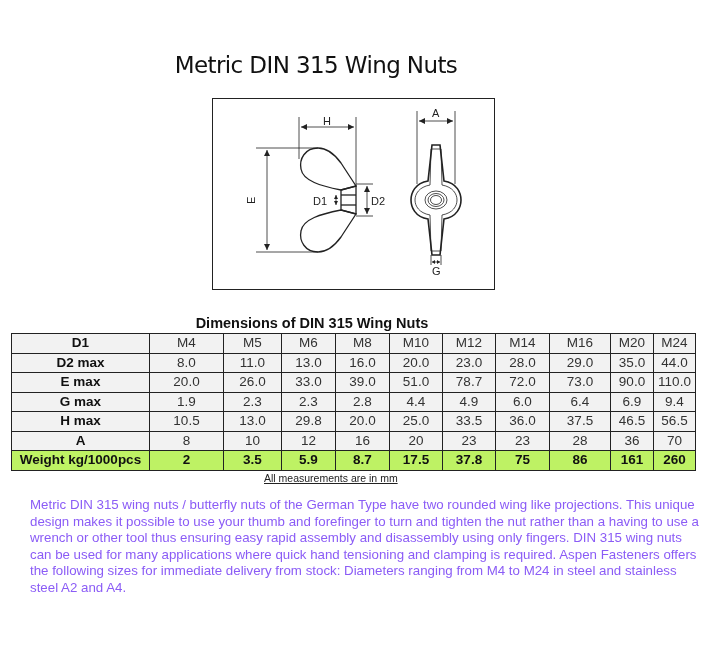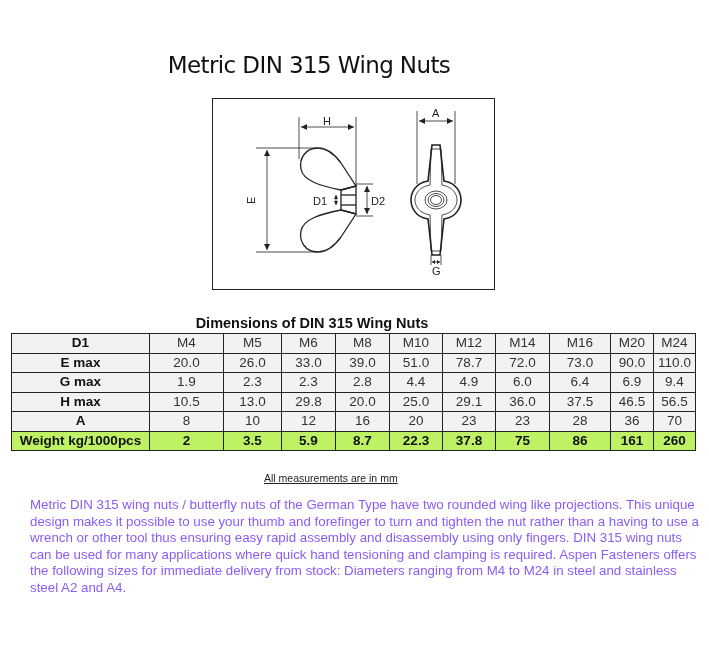--- a/index.html
+++ b/index.html
@@ -4,7 +4,7 @@
 <style>
   html, body { margin: 0; padding: 0; background: #ffffff; }
   body { width: 709px; height: 651px; position: relative; overflow: hidden; font-family: "Liberation Sans", sans-serif; color: #111; }
-  .title { position: absolute; top: 52px; left: 1px; width: 616px; text-align: center; font-family: "DejaVu Sans", sans-serif; font-size: 23px; letter-spacing: -0.6px; color: #111; }
+  .title { position: absolute; top: 52px; left: 8px; width: 616px; text-align: center; font-family: "DejaVu Sans", sans-serif; font-size: 23px; letter-spacing: -0.6px; color: #111; }
   .figure { position: absolute; left: 212px; top: 98px; width: 283px; height: 192px; border: 1px solid #222; box-sizing: border-box; background: #fff; }
   .figure svg { position: absolute; left: 0; top: 0; }
   .table-caption { position: absolute; top: 315px; left: 0; width: 624px; text-align: center; font-weight: bold; font-size: 14.5px; }

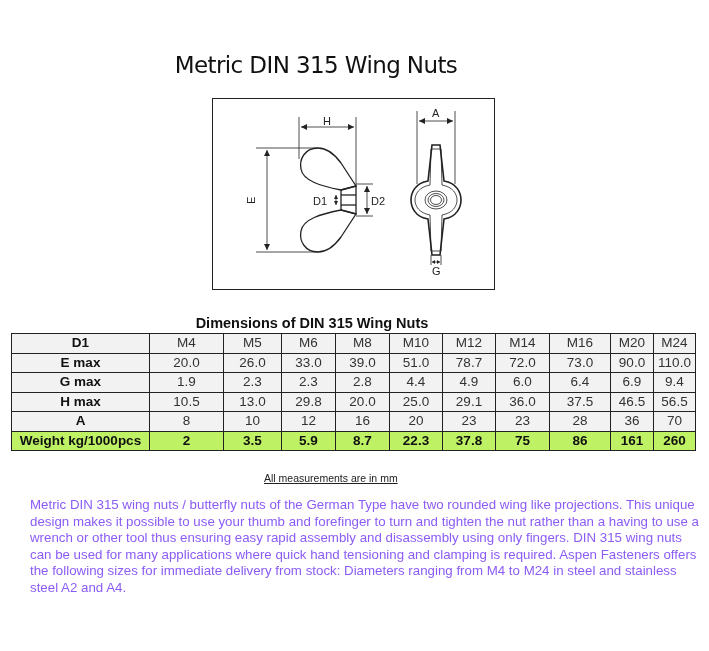--- a/index.html
+++ b/index.html
@@ -120,6 +120,19 @@
     <td>M24</td>
   </tr>
   <tr>
+    <td class="rowhead">D2 max</td>
+    <td>8.0</td>
+    <td>11.0</td>
+    <td>13.0</td>
+    <td>16.0</td>
+    <td>20.0</td>
+    <td>23.0</td>
+    <td>28.0</td>
+    <td>29.0</td>
+    <td>35.0</td>
+    <td>44.0</td>
+  </tr>
+  <tr>
     <td class="rowhead">E max</td>
     <td>20.0</td>
     <td>26.0</td>

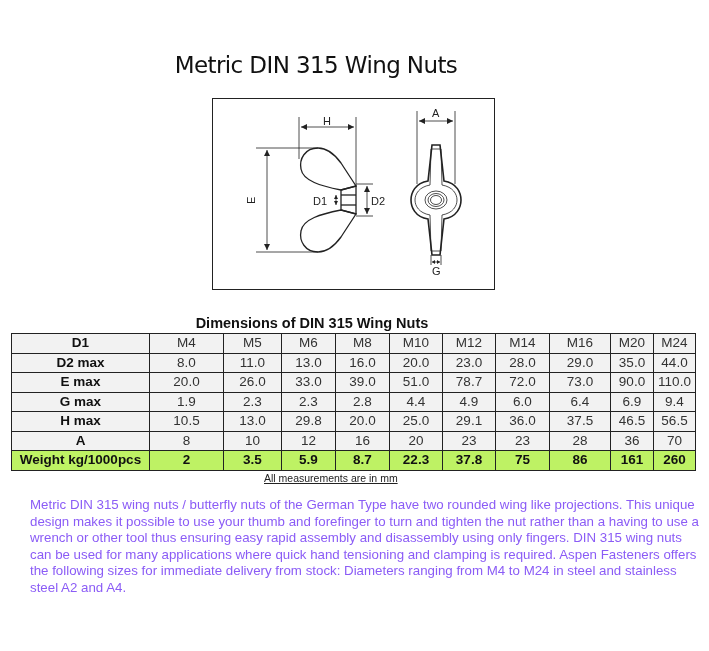--- a/index.html
+++ b/index.html
@@ -165,7 +165,7 @@
     <td>29.8</td>
     <td>20.0</td>
     <td>25.0</td>
-    <td>29.1</td>
+    <td>33.5</td>
     <td>36.0</td>
     <td>37.5</td>
     <td>46.5</td>

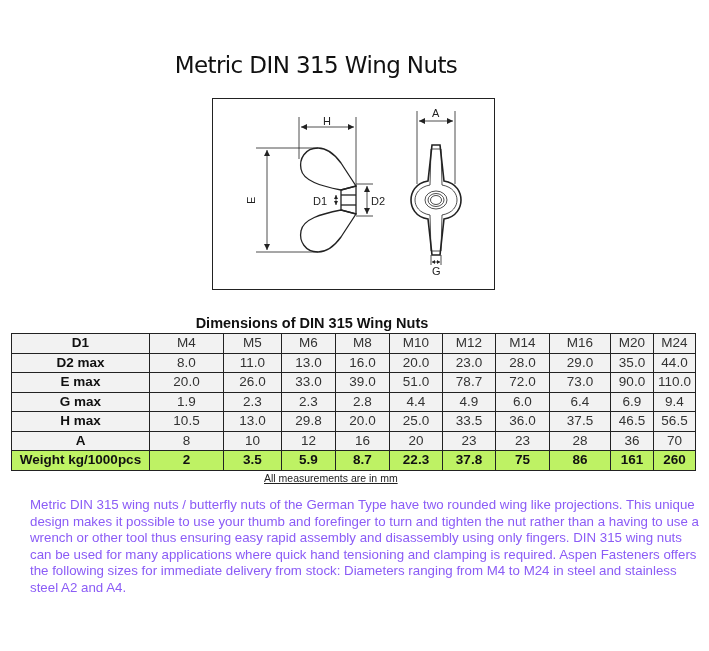--- a/index.html
+++ b/index.html
@@ -190,7 +190,7 @@
     <td>3.5</td>
     <td>5.9</td>
     <td>8.7</td>
-    <td>22.3</td>
+    <td>17.5</td>
     <td>37.8</td>
     <td>75</td>
     <td>86</td>

